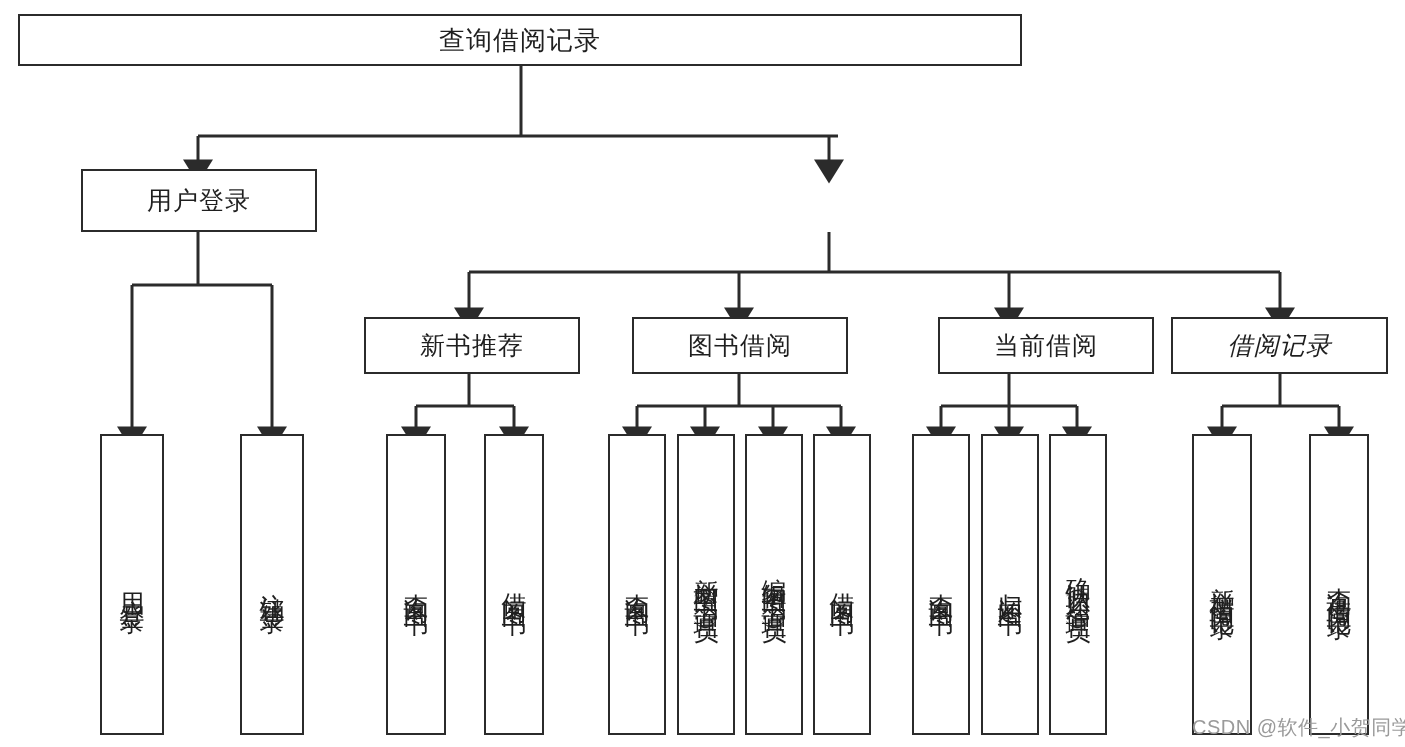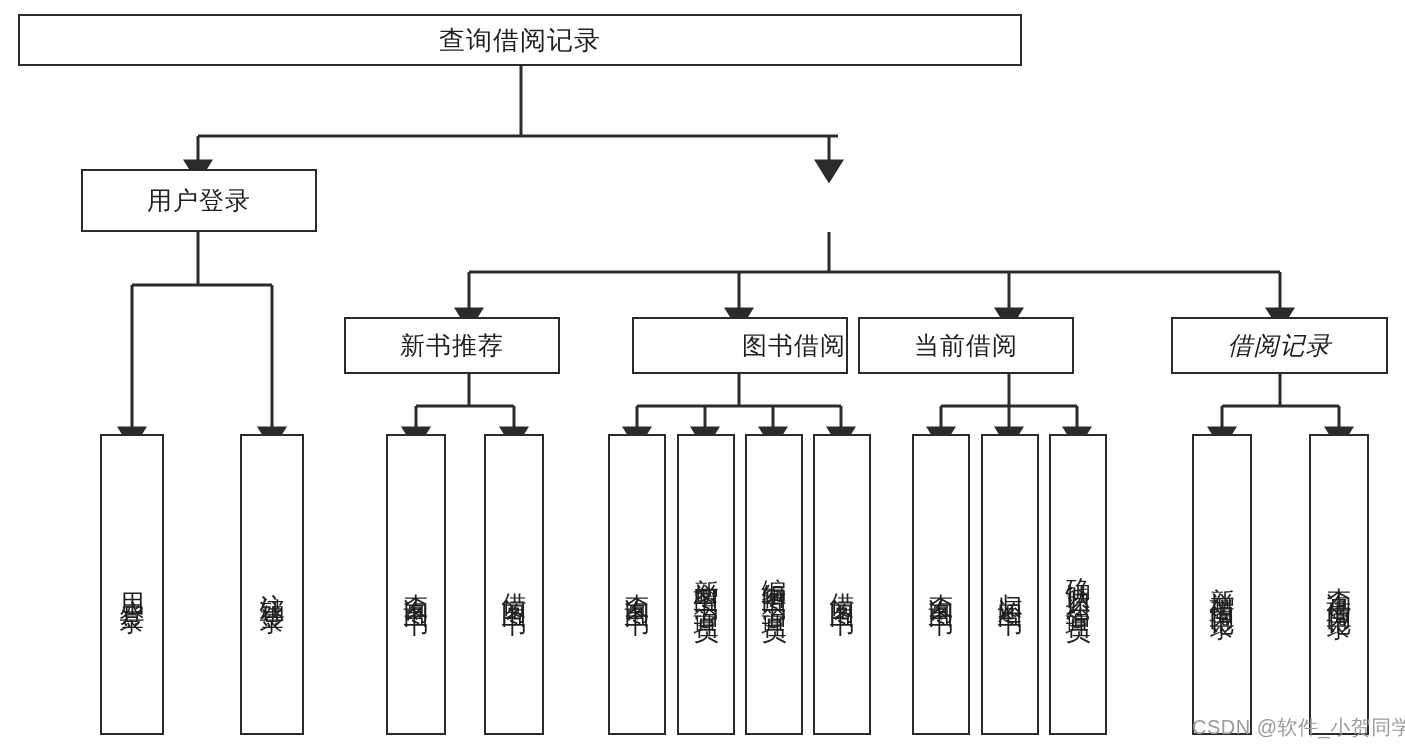--- a/index.html
+++ b/index.html
@@ -126,7 +126,7 @@
   </div>
 
 
-  <div class="node" style="left:344px;top:317px;width:216px;height:57px;">
+  <div class="node" style="left:364px;top:317px;width:216px;height:57px;">
     <span class="label">新书推荐</span>
   </div>
 

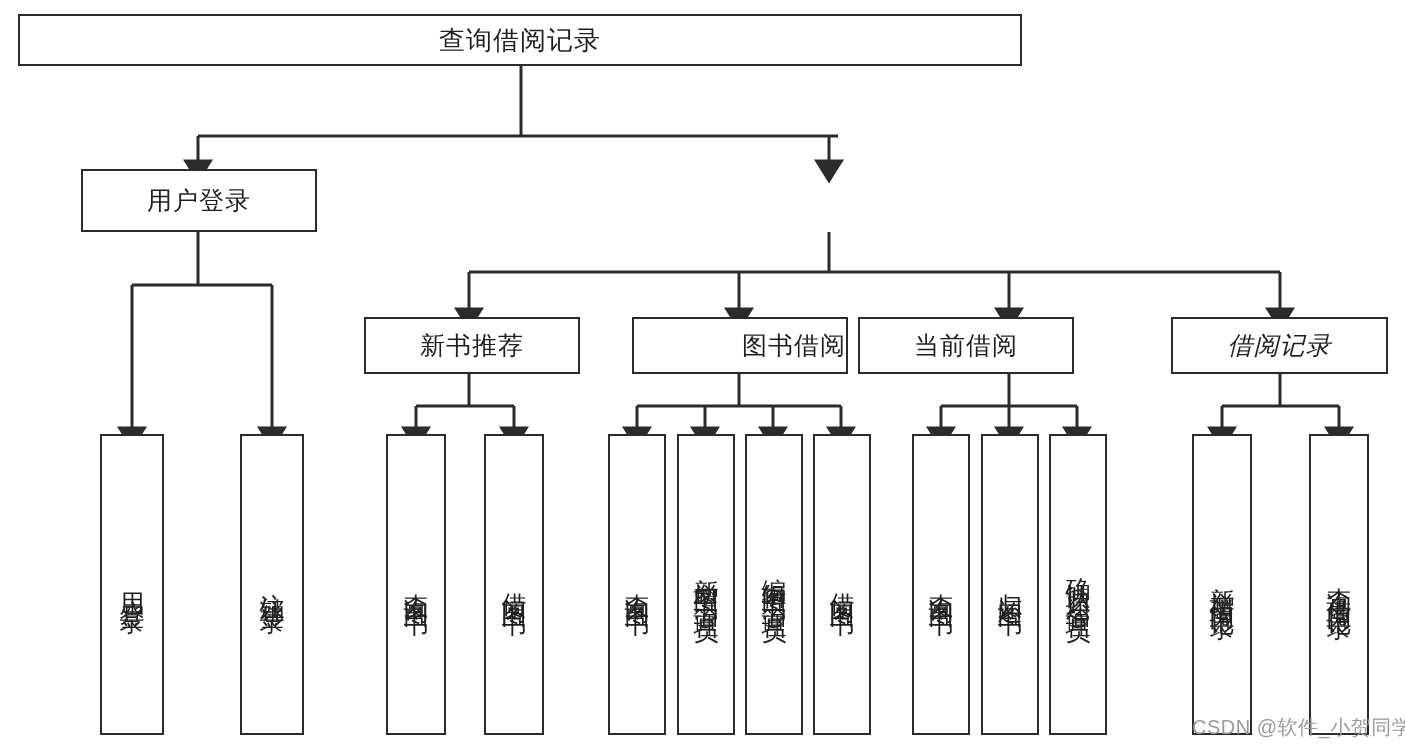--- a/index.html
+++ b/index.html
@@ -130,7 +130,7 @@
     <span class="label">新书推荐</span>
   </div>
 
-  <div class="node" style="left:632px;top:317px;width:216px;height:57px;justify-content:flex-end;">
+  <div class="node" style="left:632px;top:317px;width:216px;height:57px;">
     <span class="label">图书借阅</span>
   </div>
 

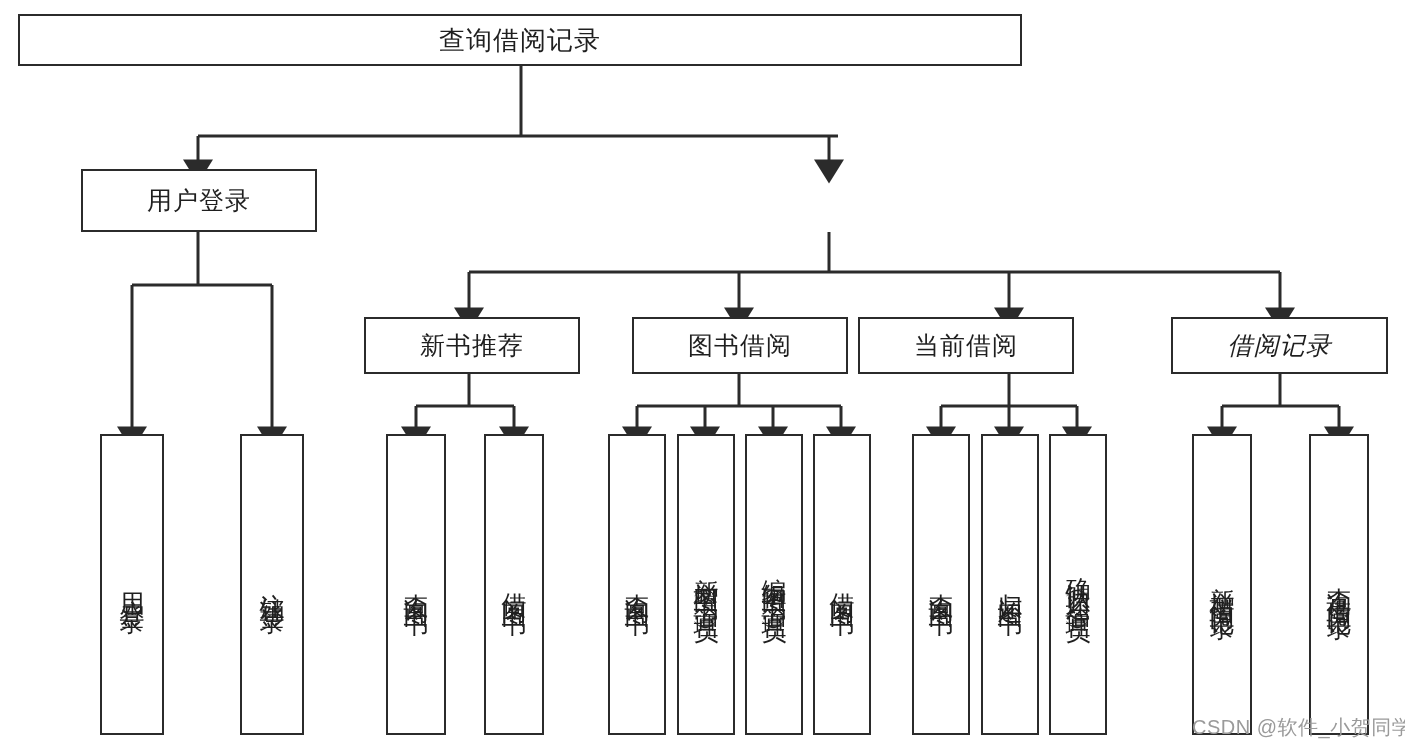--- a/index.html
+++ b/index.html
@@ -134,7 +134,7 @@
     <span class="label">图书借阅</span>
   </div>
 
-  <div class="node" style="left:858px;top:317px;width:216px;height:57px;">
+  <div class="node" style="left:938px;top:317px;width:216px;height:57px;">
     <span class="label">当前借阅</span>
   </div>
 

